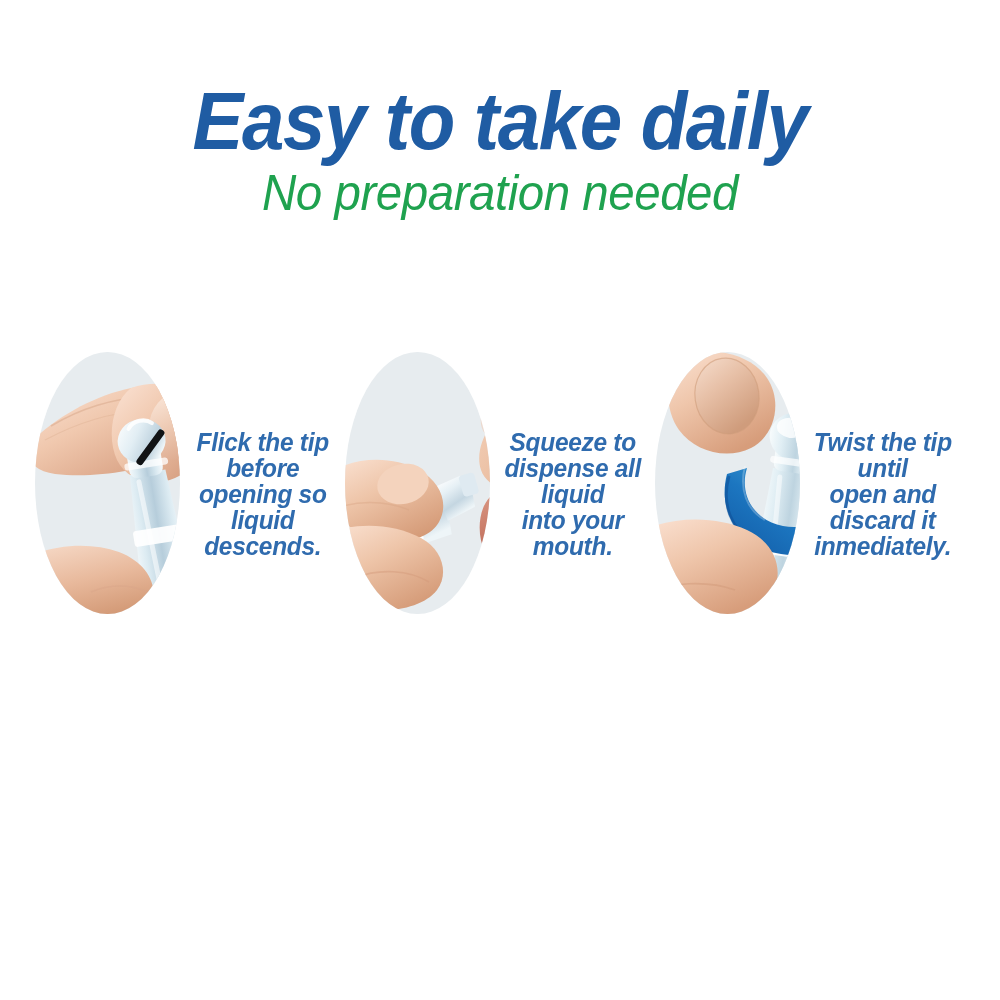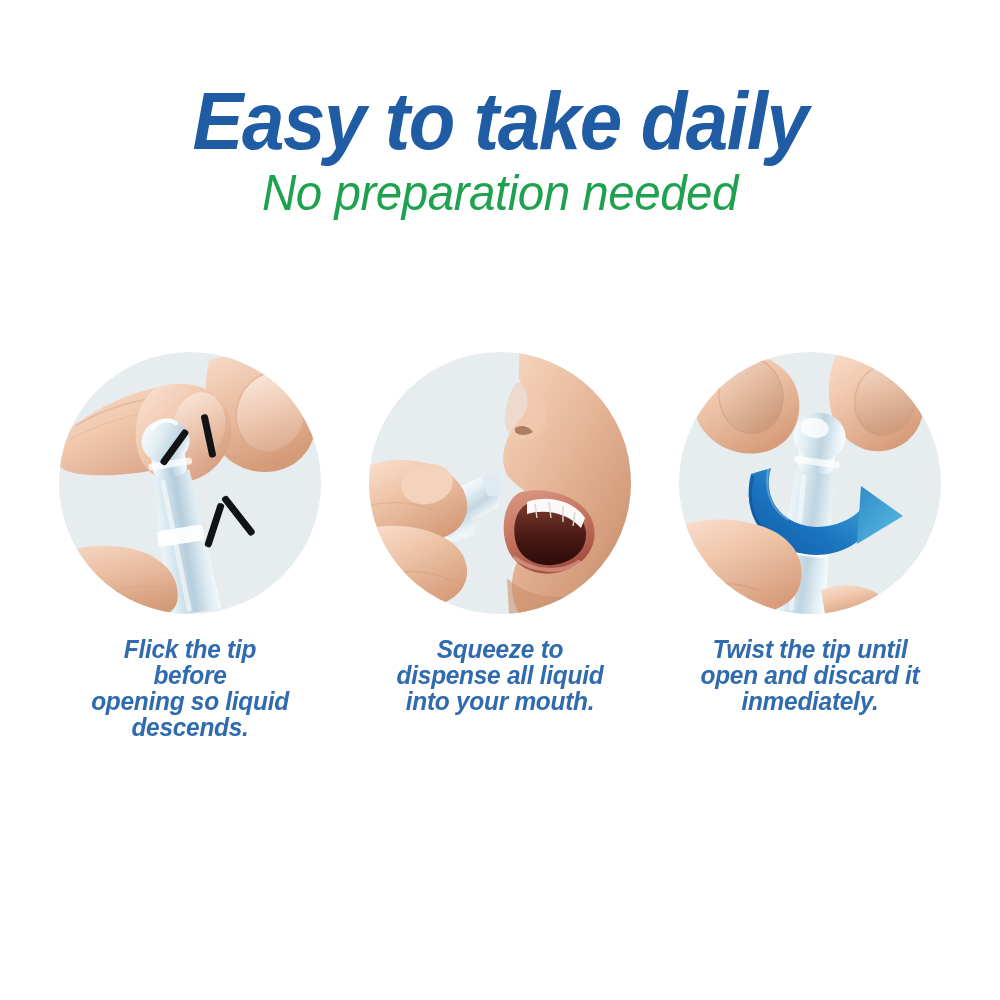--- a/index.html
+++ b/index.html
@@ -40,7 +40,7 @@
     position:absolute; left:0; top:352px; width:1000px; height:450px;
     display:flex; justify-content:center; align-items:flex-start;
   }
-  .step { width:310px; display:flex; flex-direction:column; align-items:center; }
+  .step { width:310px; display:flex; flex-direction:row; align-items:center; }
 
   .photo {
     position:relative;

